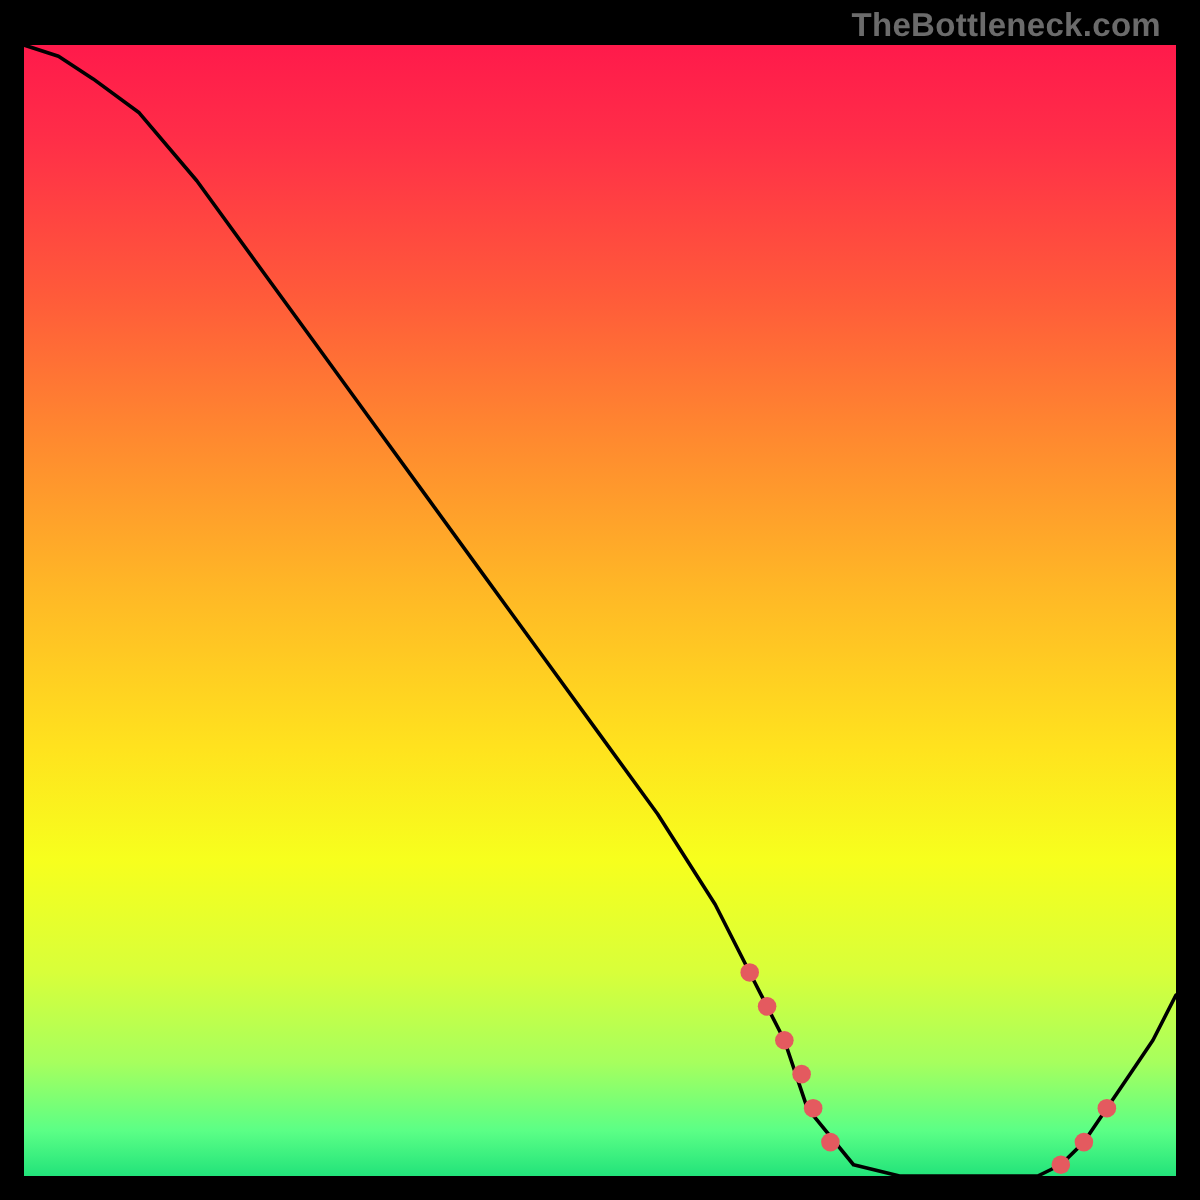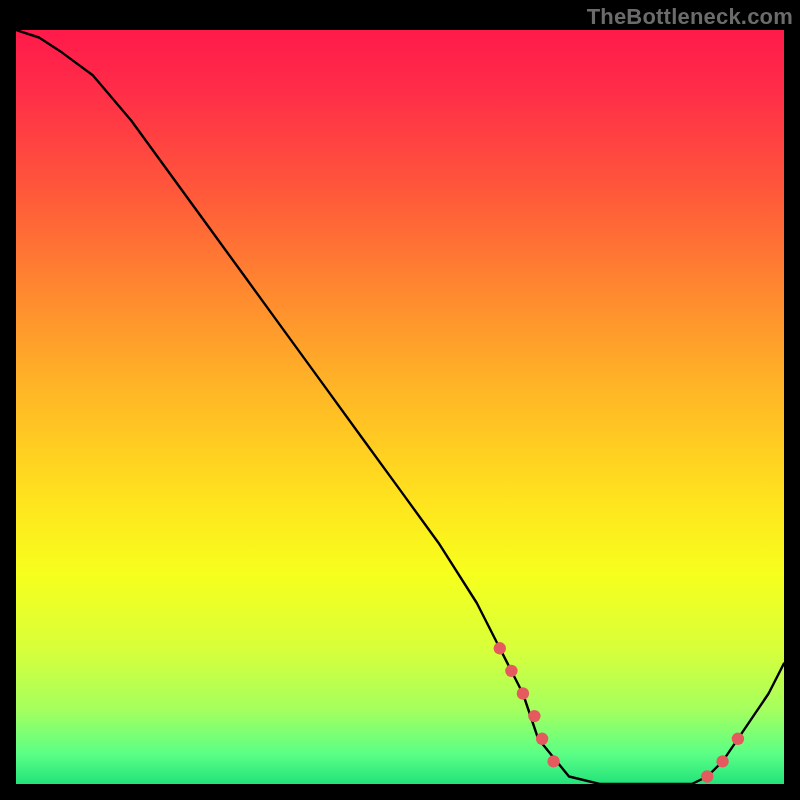--- a/index.html
+++ b/index.html
@@ -13,7 +13,7 @@
   .watermark {
     position: absolute;
     top: 4px;
-    right: 7px;
+    right: 26px;
     font-family: Arial, Helvetica, sans-serif;
     font-size: 22px;
     font-weight: 600;

